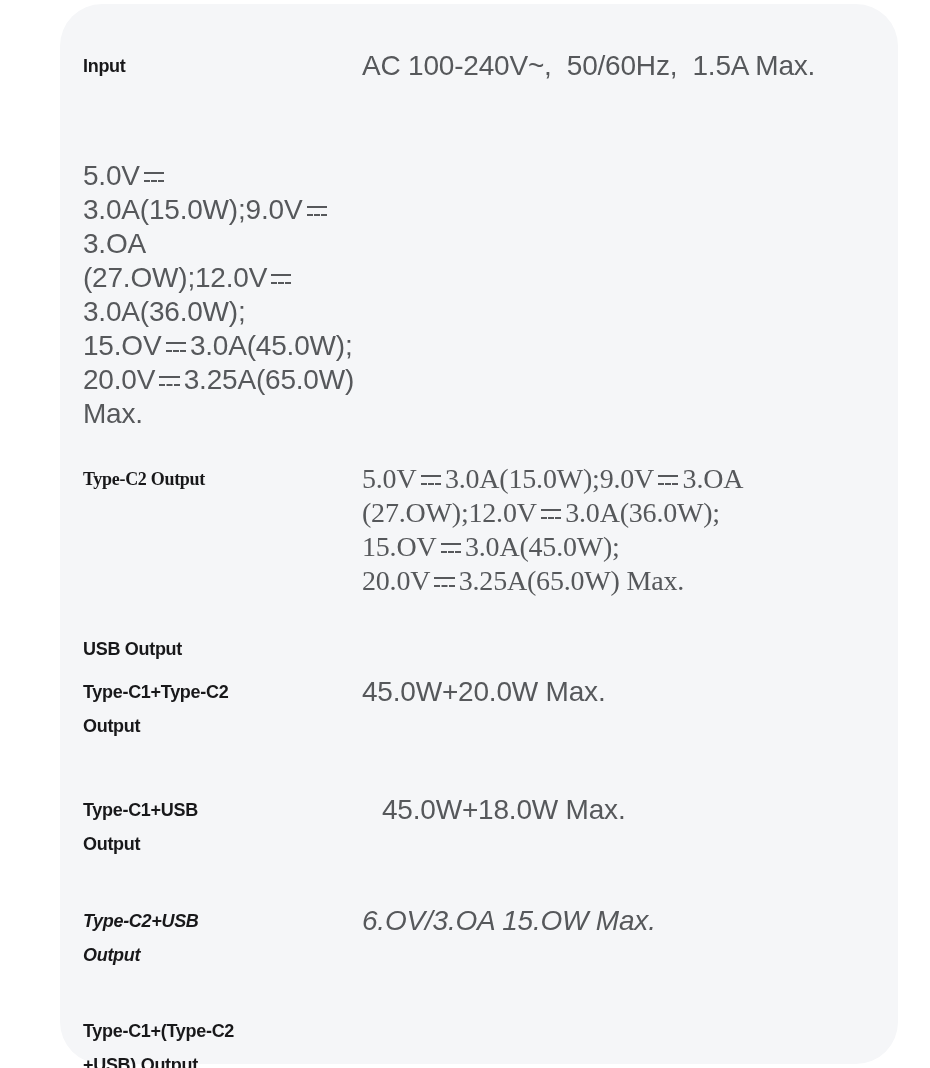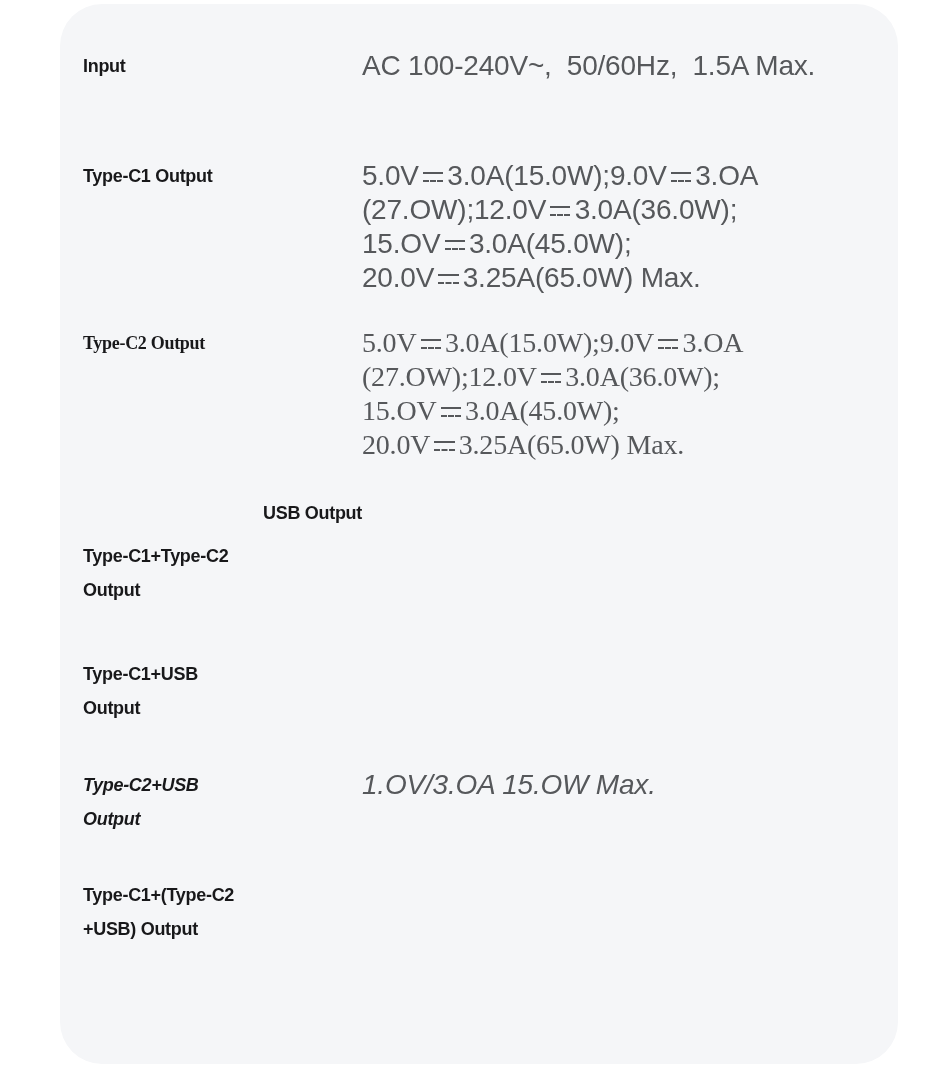--- a/index.html
+++ b/index.html
@@ -84,7 +84,6 @@
   </div>
 
   <div class="row">
-    <div class="label">Type-C1 Output</div>
     <div class="value">5.0V<span class="dc"></span>3.0A(15.0W);9.0V<span class="dc"></span>3.OA<br>(27.OW);12.0V<span class="dc"></span>3.0A(36.0W);<br>15.OV<span class="dc"></span>3.0A(45.0W);<br>20.0V<span class="dc"></span>3.25A(65.0W) Max.</div>
   </div>
 

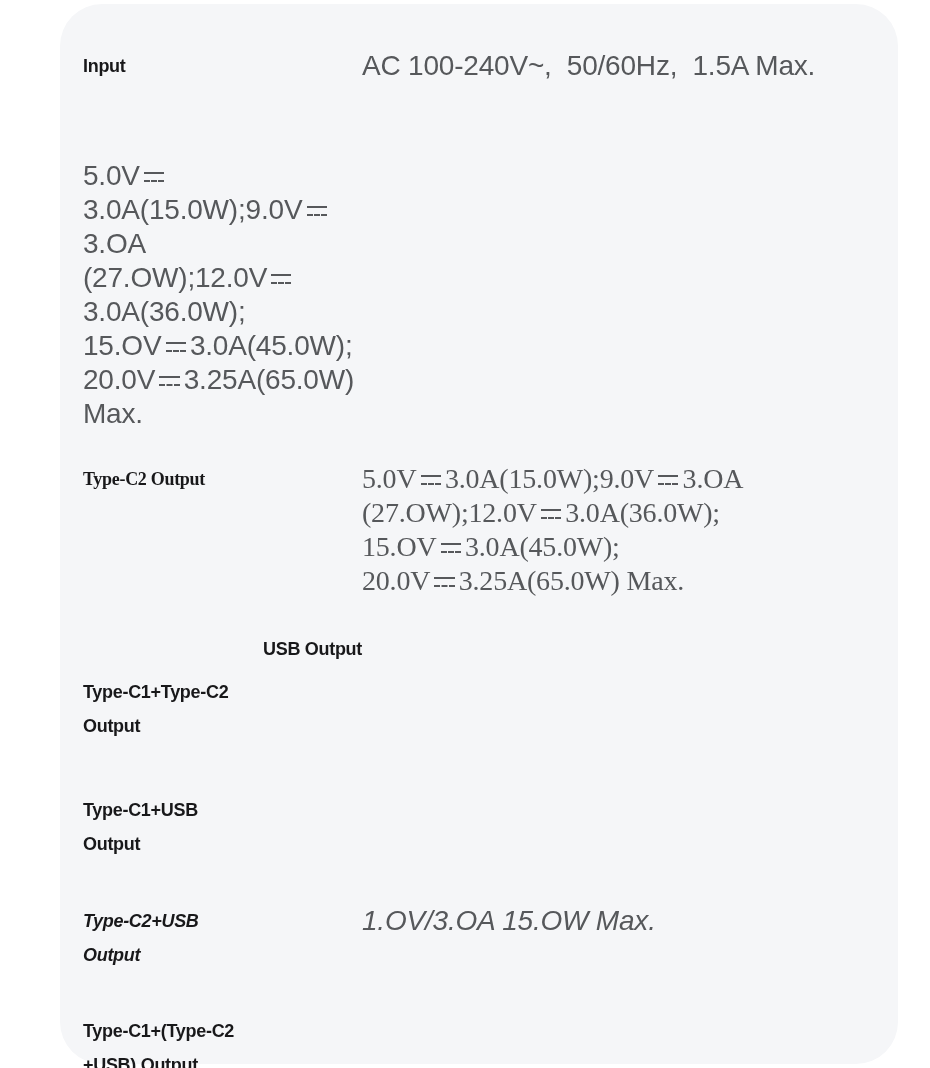--- a/index.html
+++ b/index.html
@@ -46,7 +46,7 @@
   
   .row:nth-of-type(2) { margin-top: 76px; }
   .row:nth-of-type(3) { margin-top: 31px; font-family: Liberation Serif, serif; }
-  .row:nth-of-type(4) { margin-top: 34px; text-align: right; }
+  .row:nth-of-type(4) { margin-top: 34px; }
   .row:nth-of-type(5) { margin-top: 9px;  }
   .row:nth-of-type(6) { margin-top: 50px; gap: 20px; }
   .row:nth-of-type(7) { margin-top: 43px; font-style: italic; }

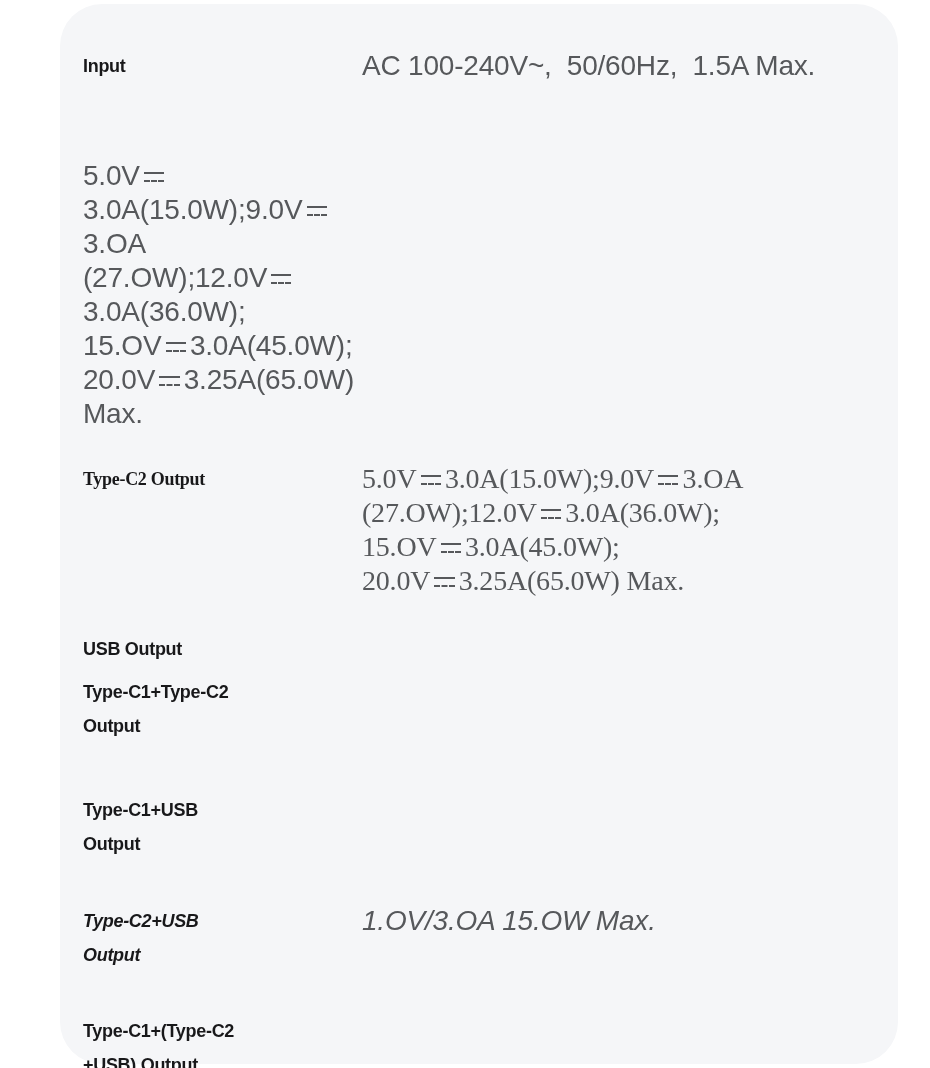--- a/index.html
+++ b/index.html
@@ -98,6 +98,7 @@
 
   <div class="row">
     <div class="label">Type-C1+Type-C2<br>Output</div>
+    <div class="value">45.0W+20.0W Max.</div>
   </div>
 
   <div class="row">

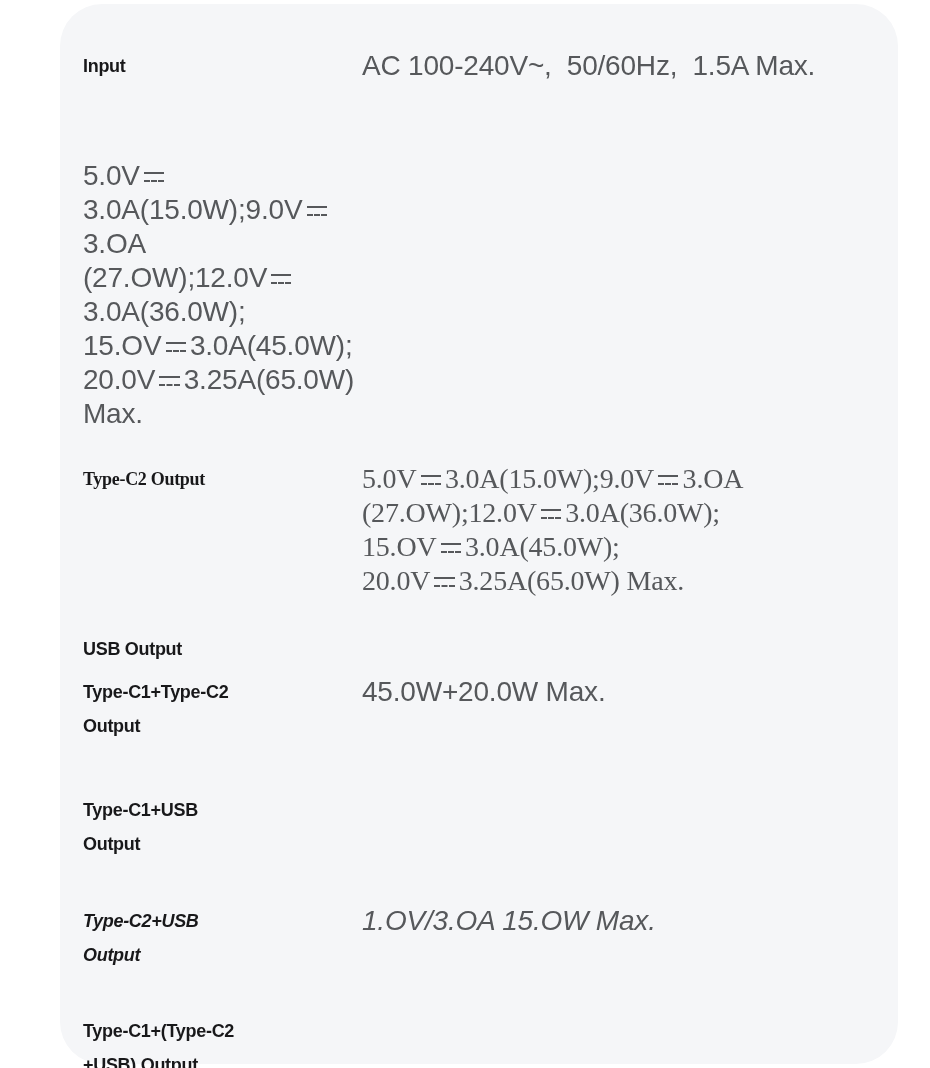--- a/index.html
+++ b/index.html
@@ -103,6 +103,7 @@
 
   <div class="row">
     <div class="label">Type-C1+USB<br>Output</div>
+    <div class="value">45.0W+18.0W Max.</div>
   </div>
 
   <div class="row">

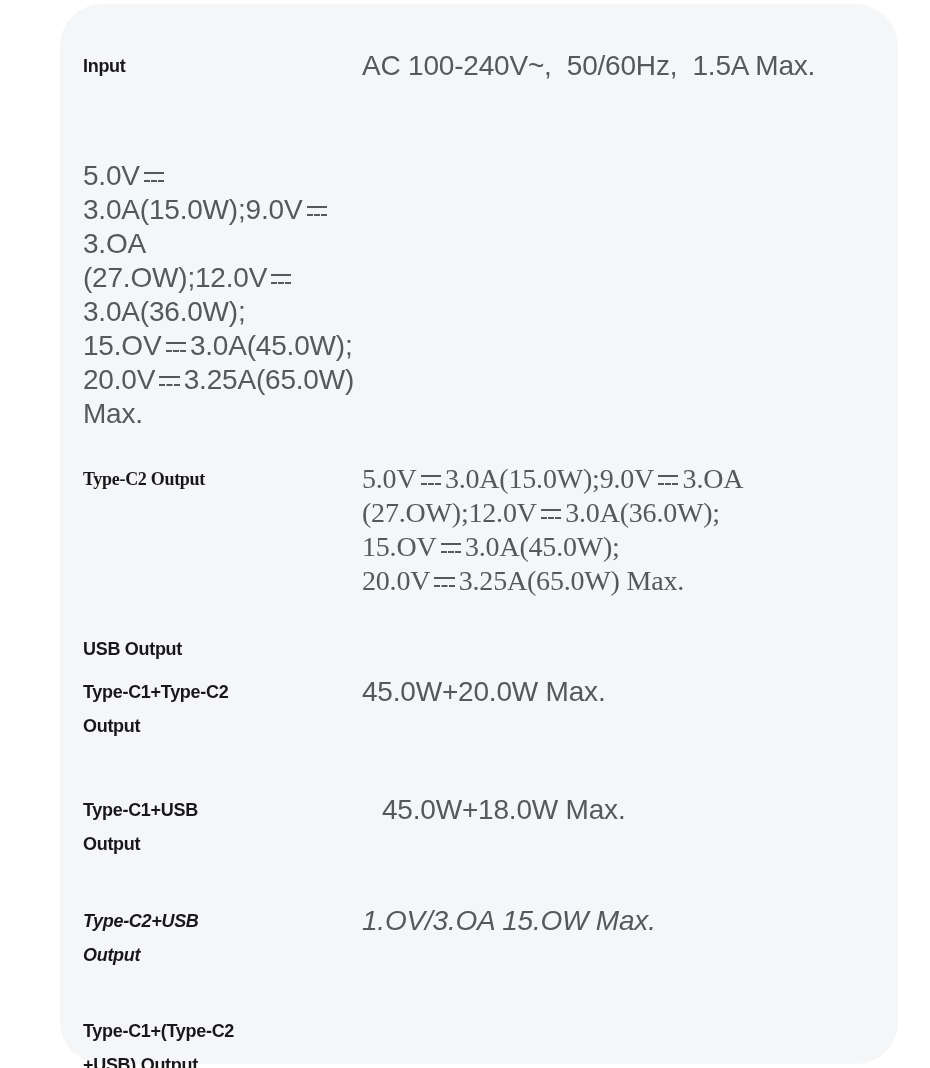--- a/index.html
+++ b/index.html
@@ -108,7 +108,7 @@
 
   <div class="row">
     <div class="label">Type-C2+USB<br>Output</div>
-    <div class="value">1.OV/3.OA 15.OW Max.</div>
+    <div class="value">6.OV/3.OA 15.OW Max.</div>
   </div>
 
   <div class="row">

